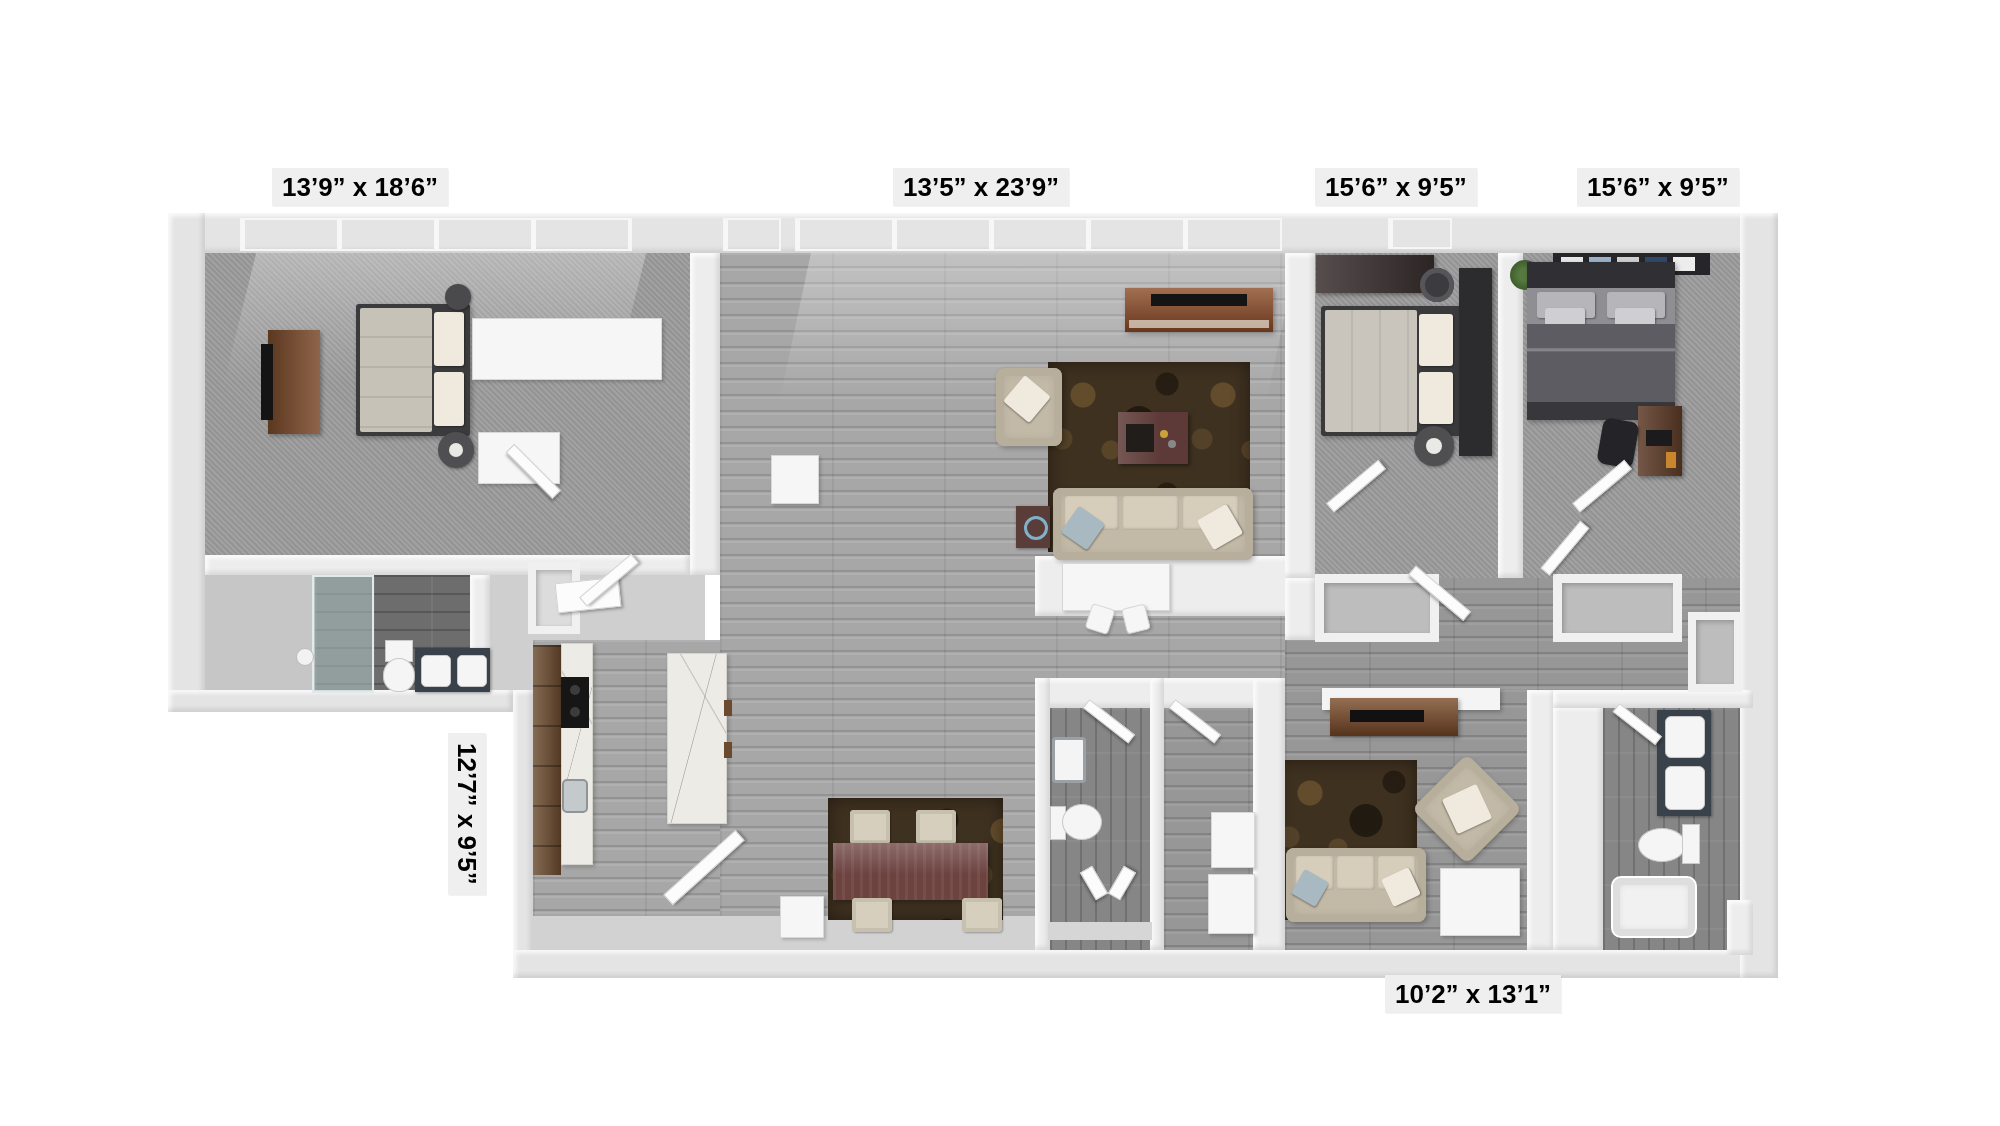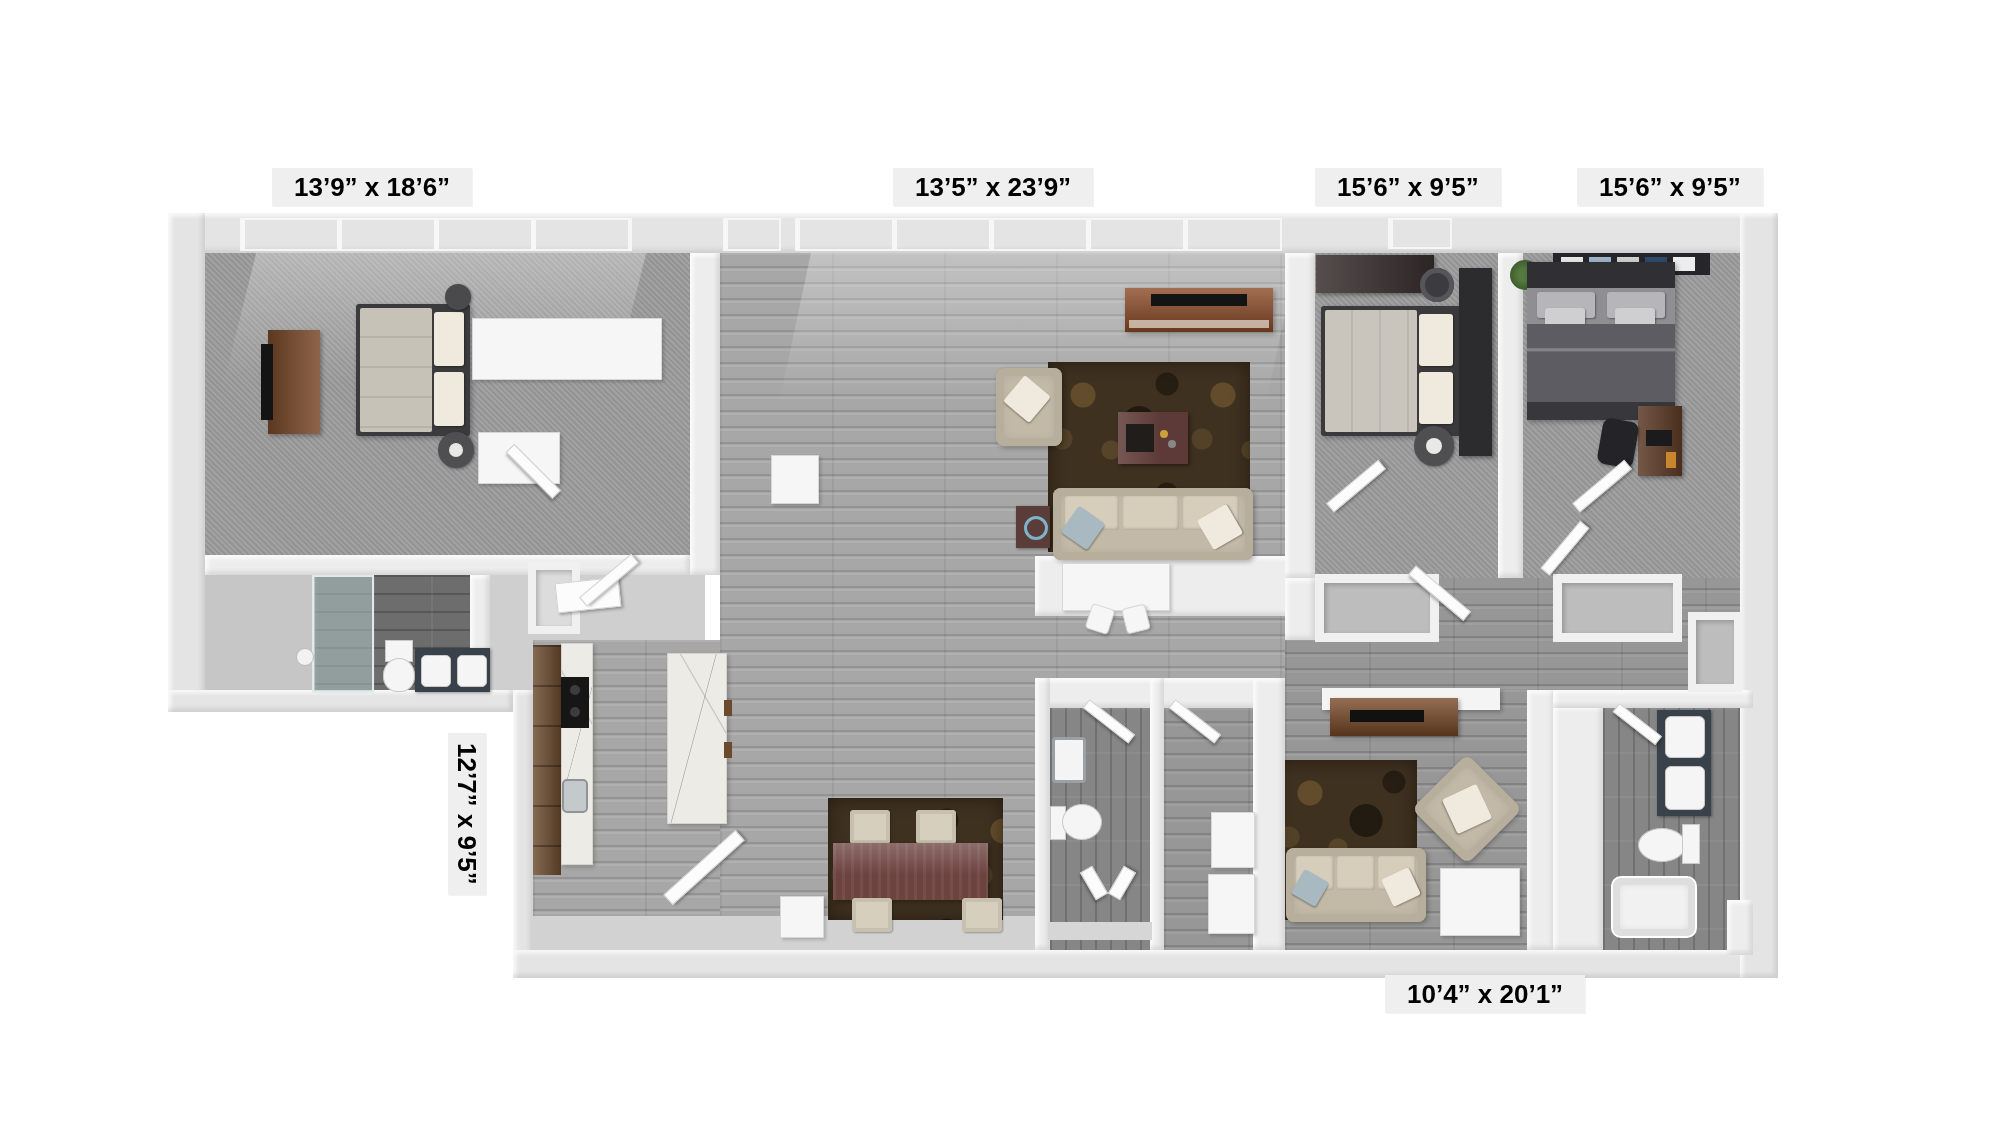--- a/index.html
+++ b/index.html
@@ -53,7 +53,7 @@
   .tub{background:#f1f1f1;border:2px solid #ffffff;border-radius:10px;box-shadow:inset 0 0 0 7px #dedede, inset 0 0 12px rgba(0,0,0,.3);}
   
   .label{position:absolute;background:#efefef;color:#000;font-weight:bold;font-size:26px;line-height:34px;
-         padding:2px 22px;white-space:nowrap;box-shadow:1px 1px 0 rgba(0,0,0,.05);}
+         padding:2px 10px;white-space:nowrap;box-shadow:1px 1px 0 rgba(0,0,0,.05);}
   .label.vertical{writing-mode:vertical-rl;padding:10px 2px;}
 </style>
 </head>

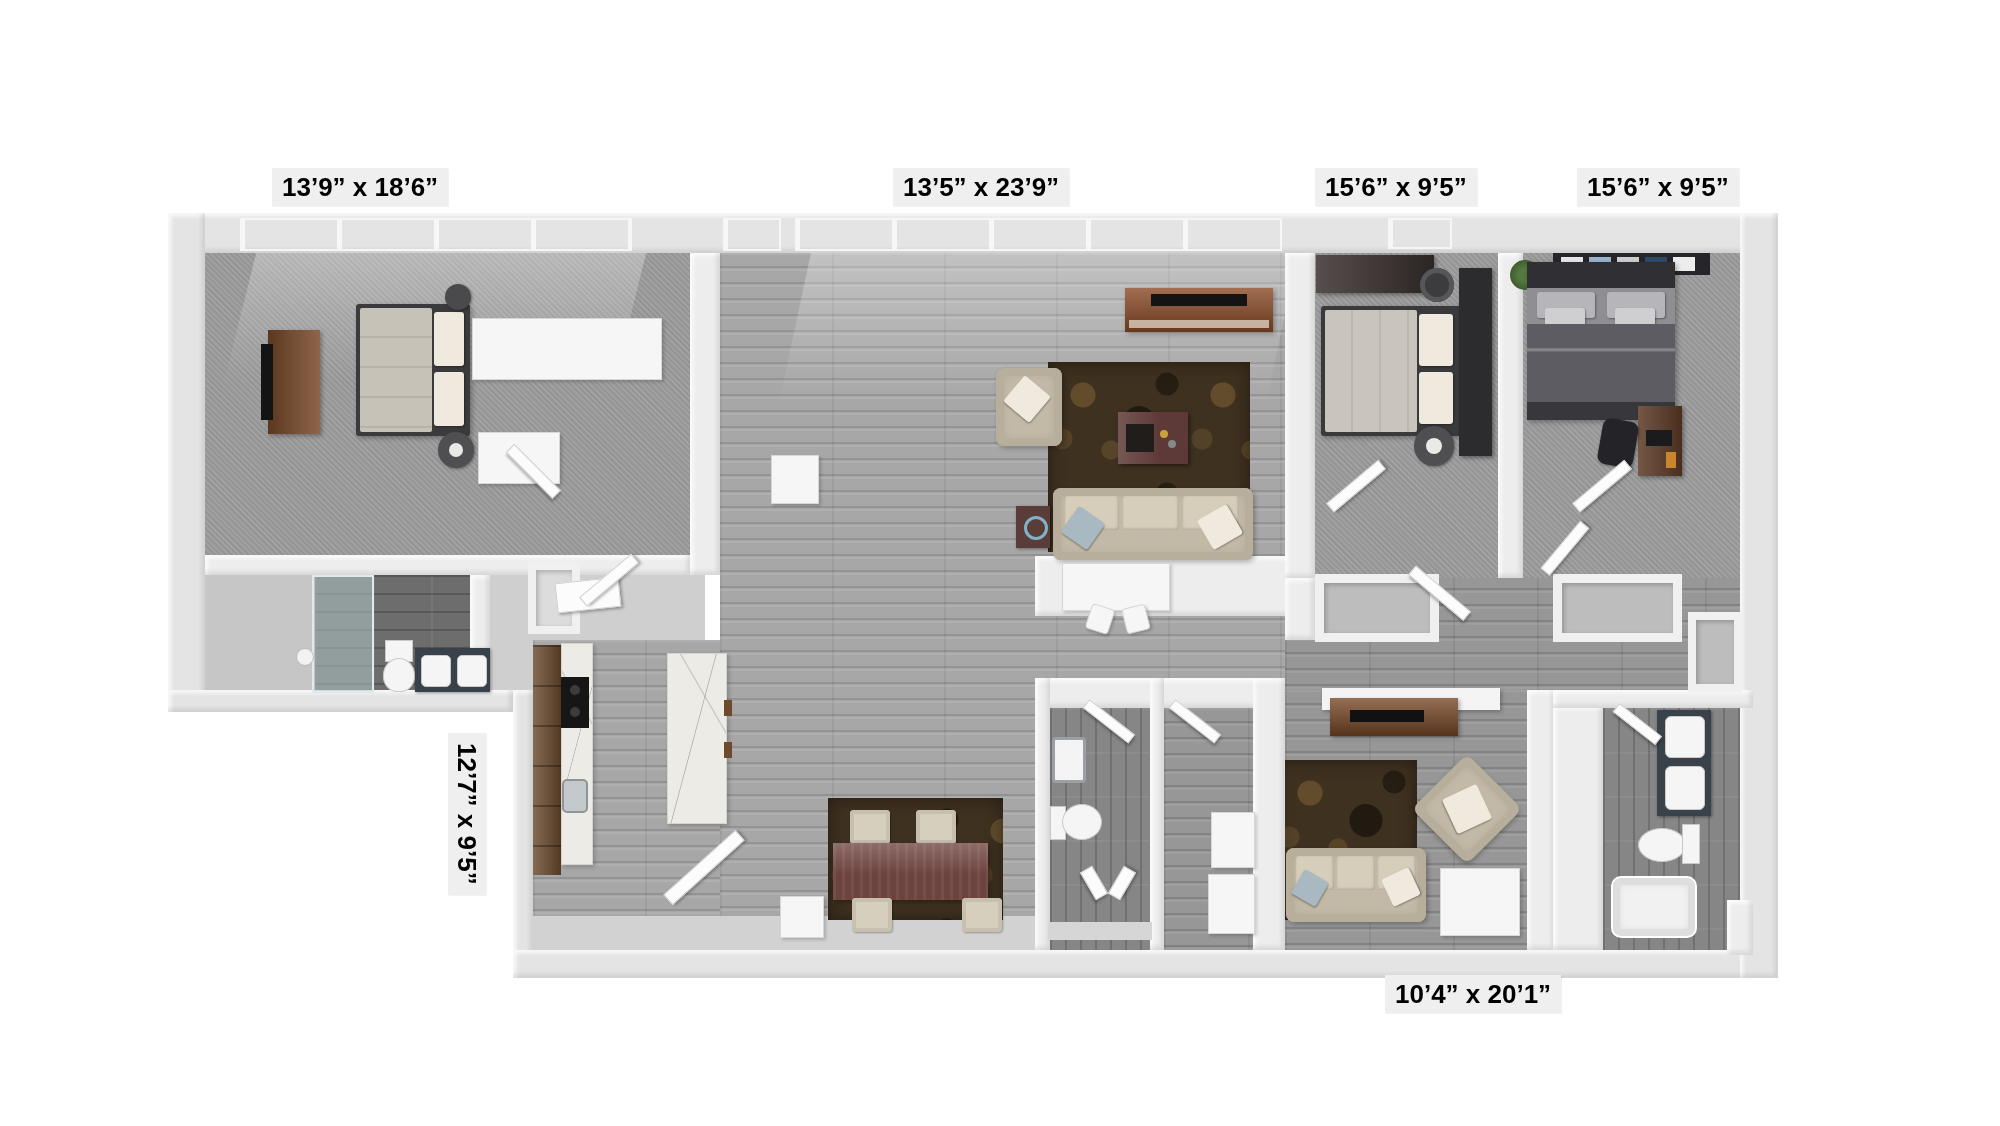--- a/index.html
+++ b/index.html
@@ -270,7 +270,7 @@
   <div class="label" style="left:1315px;top:168px;">15’6” x 9’5”</div>
   <div class="label" style="left:1577px;top:168px;">15’6” x 9’5”</div>
   <div class="label vertical" style="left:448px;top:733px;">12’7” x 9’5”</div>
-  <div class="label" style="left:1385px;top:975px;">10’4” x 20’1”</div>
+  <div class="label" style="left:1385px;top:975px;">10’2” x 13’1”</div>
 
 </div>
 

